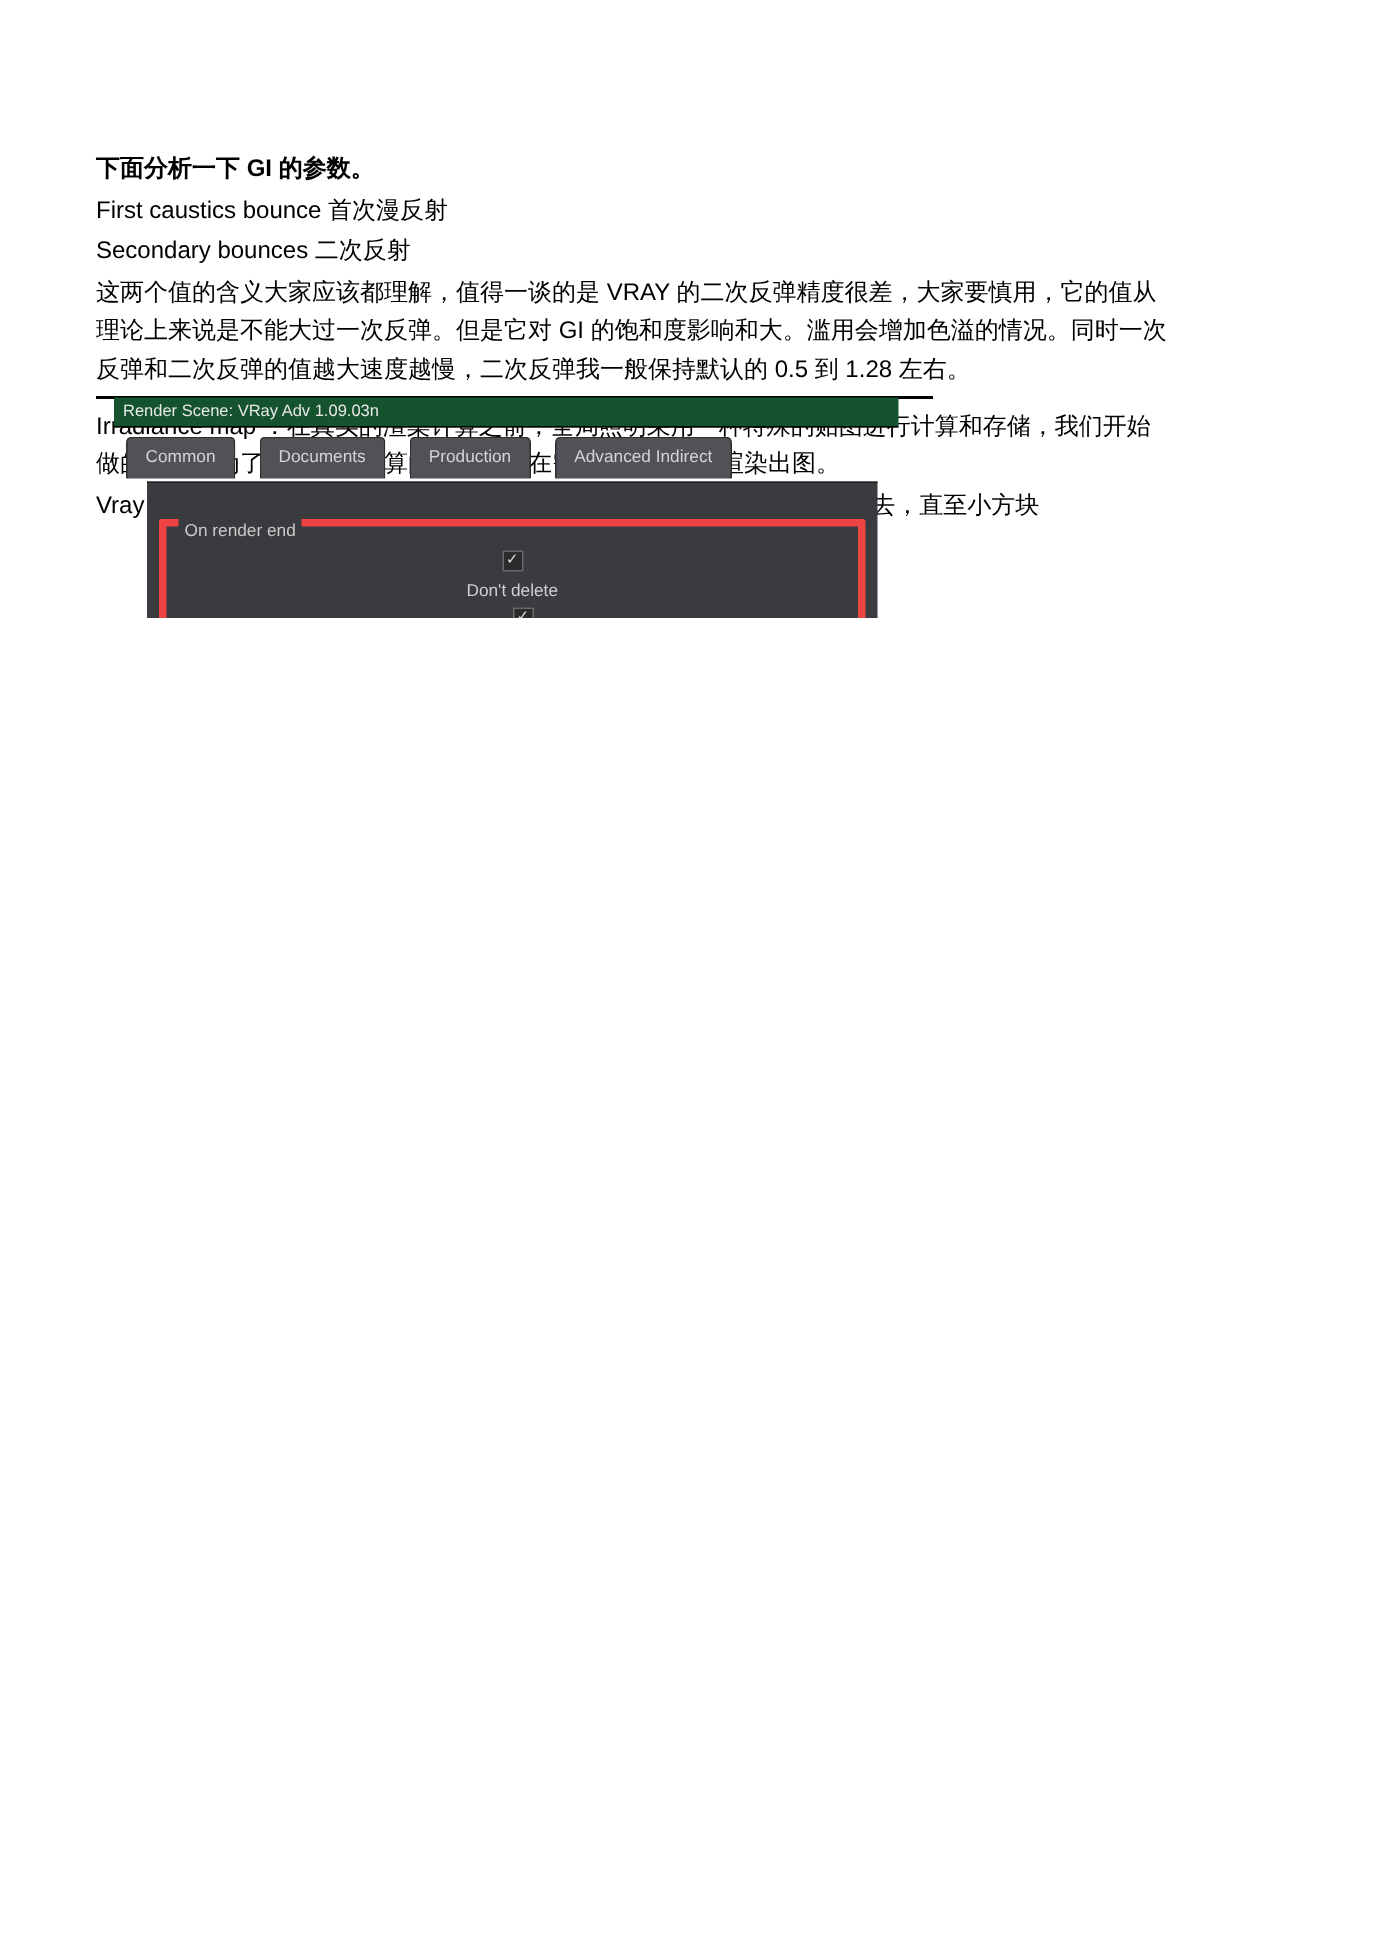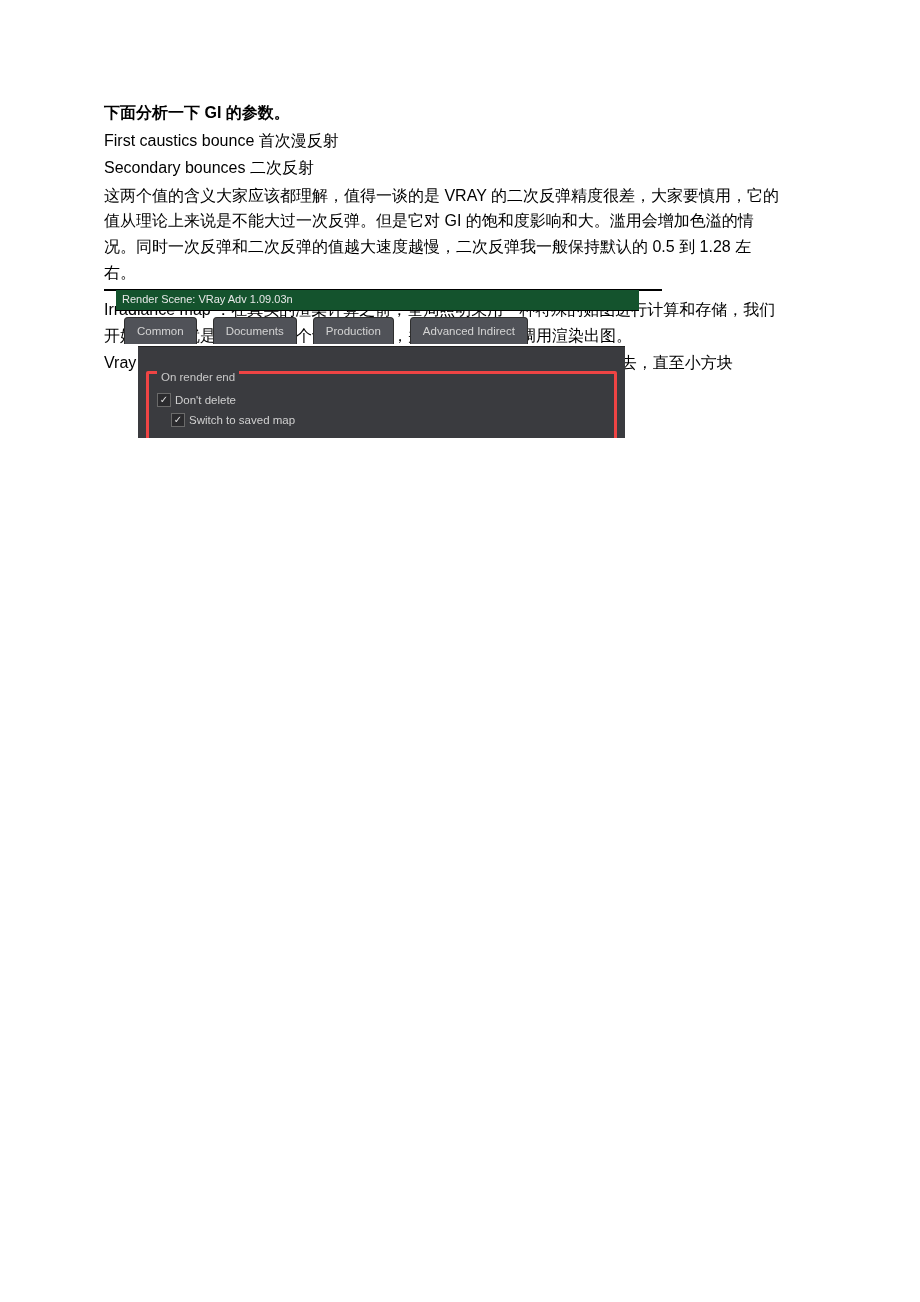--- a/index.html
+++ b/index.html
@@ -12,7 +12,7 @@
     width: 920px;
   }
   .page {
-    padding: 100px 140px 60px 104px;
+    padding: 100px 140px 60px 64px;
   }
   .header {
     font-weight: bold;

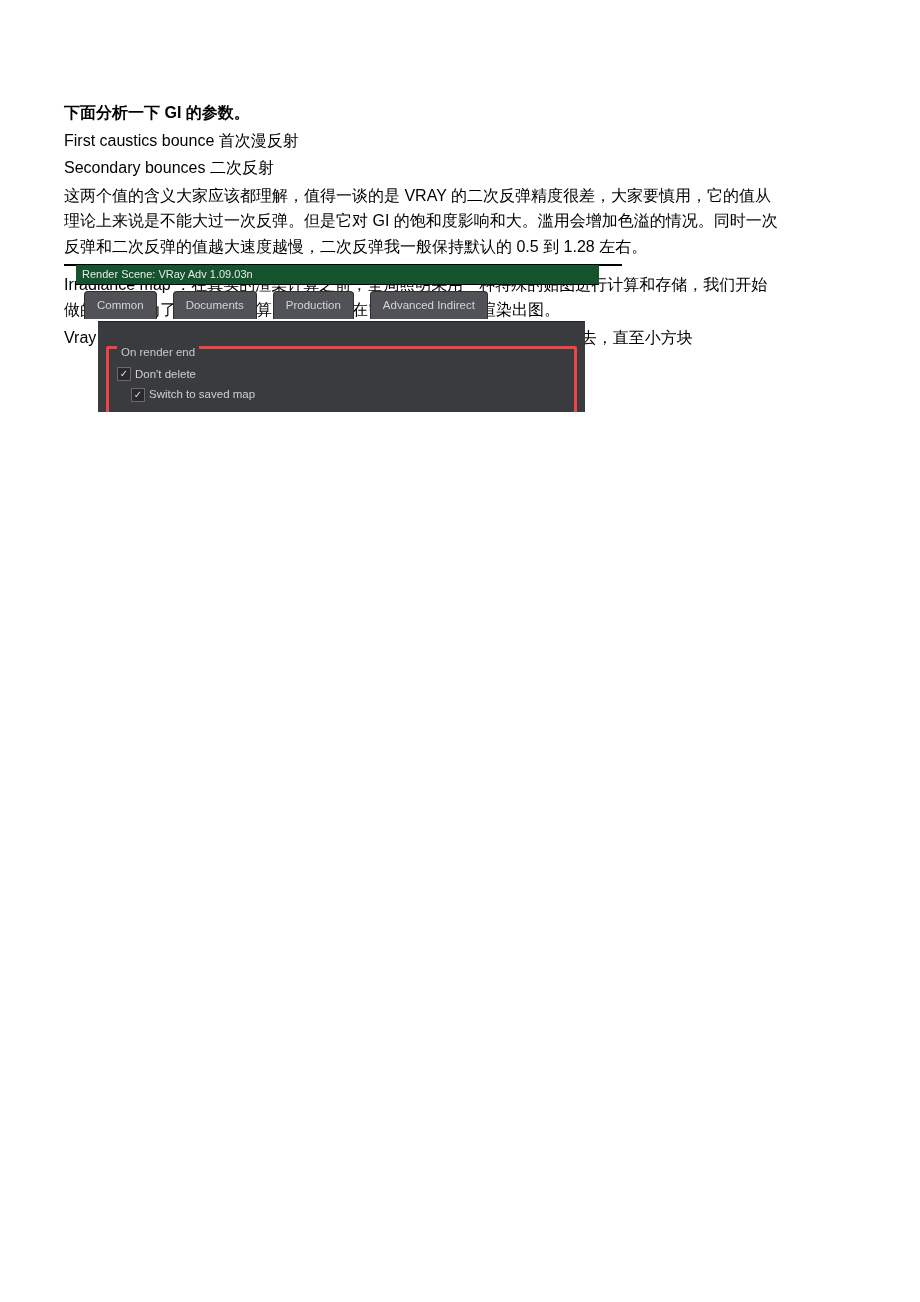--- a/index.html
+++ b/index.html
@@ -78,7 +78,7 @@
     position: relative;
   }
   .group {
-    border: 3px solid #ef4444;
+    border: 5px solid #ef4444;
     border-radius: 2px;
     margin: 8px 8px;
     padding: 6px 8px 8px 8px;

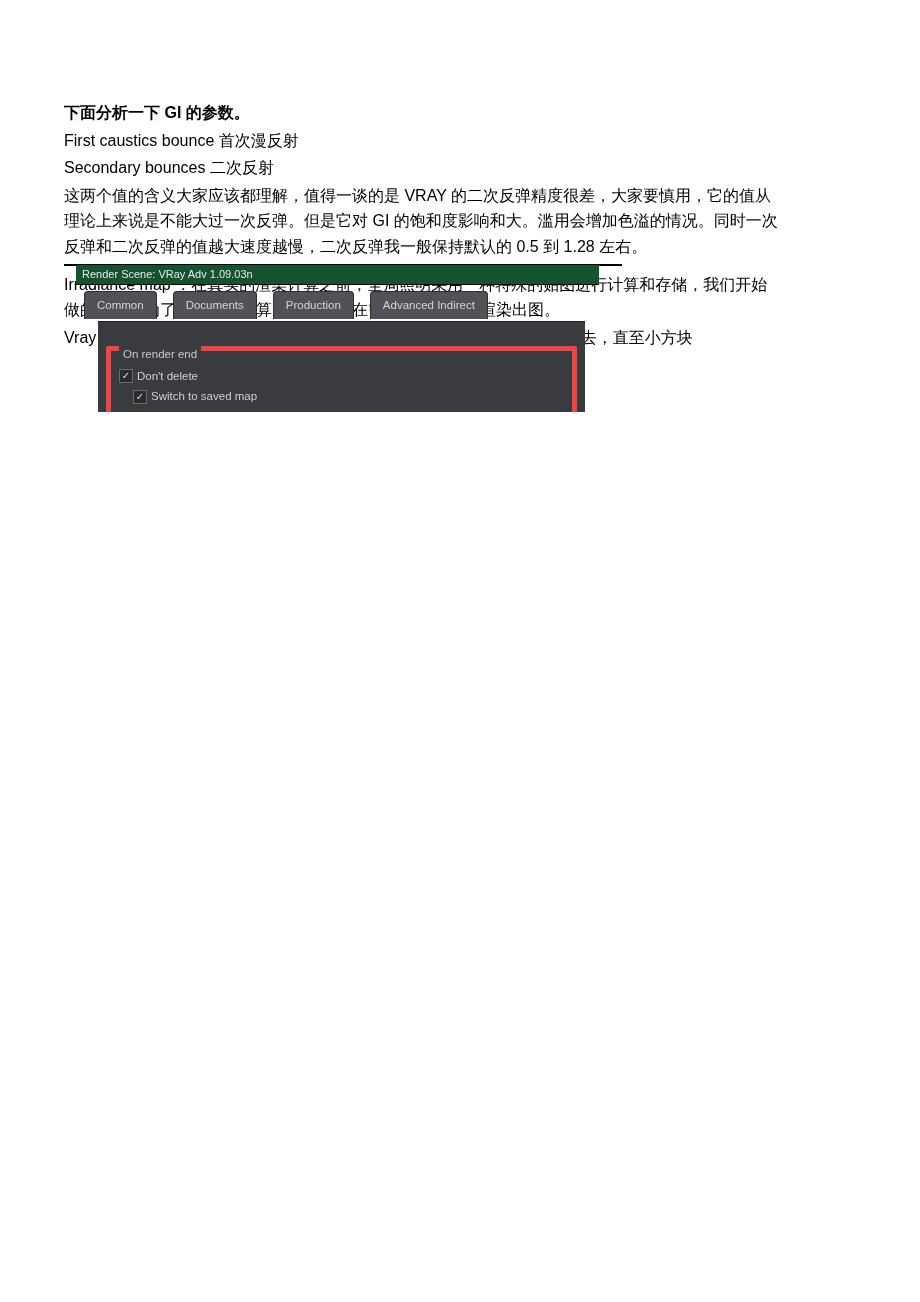--- a/index.html
+++ b/index.html
@@ -93,7 +93,7 @@
     color: #c9c9c9;
   }
   .group-inner { margin-top: -10px; }
-  .row { display:flex; align-items:center; gap:4px; margin: 2px 0; }
+  .row { display:flex; align-items:center; gap:4px; margin: 2px 0; flex-direction: column; }
   .chk {
     width: 12px; height: 12px;
     border: 1px solid #6a6a6a;

